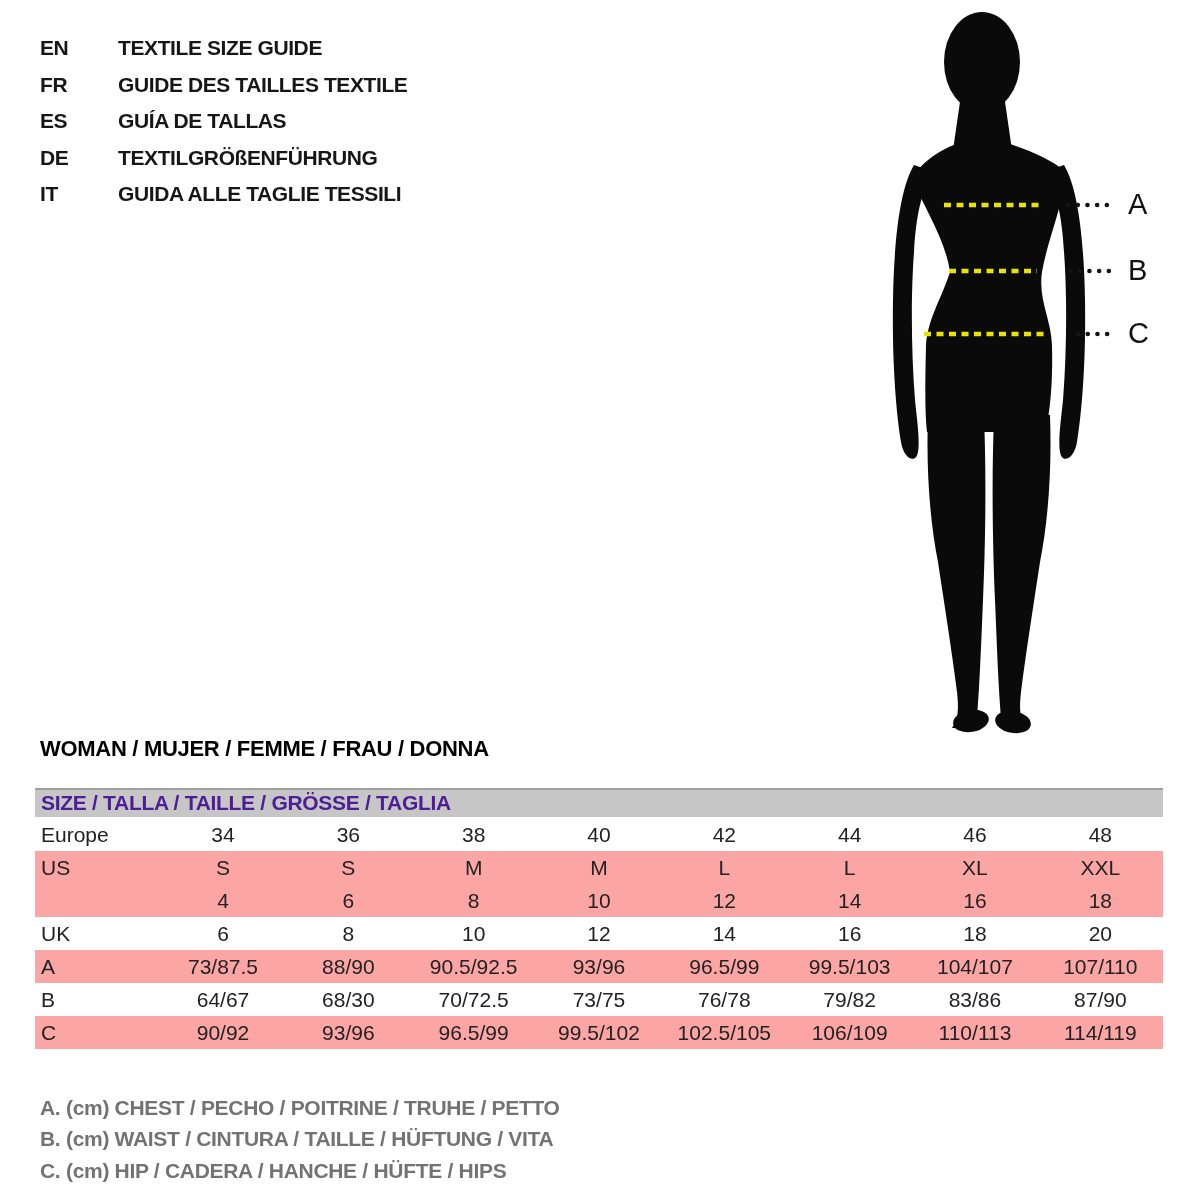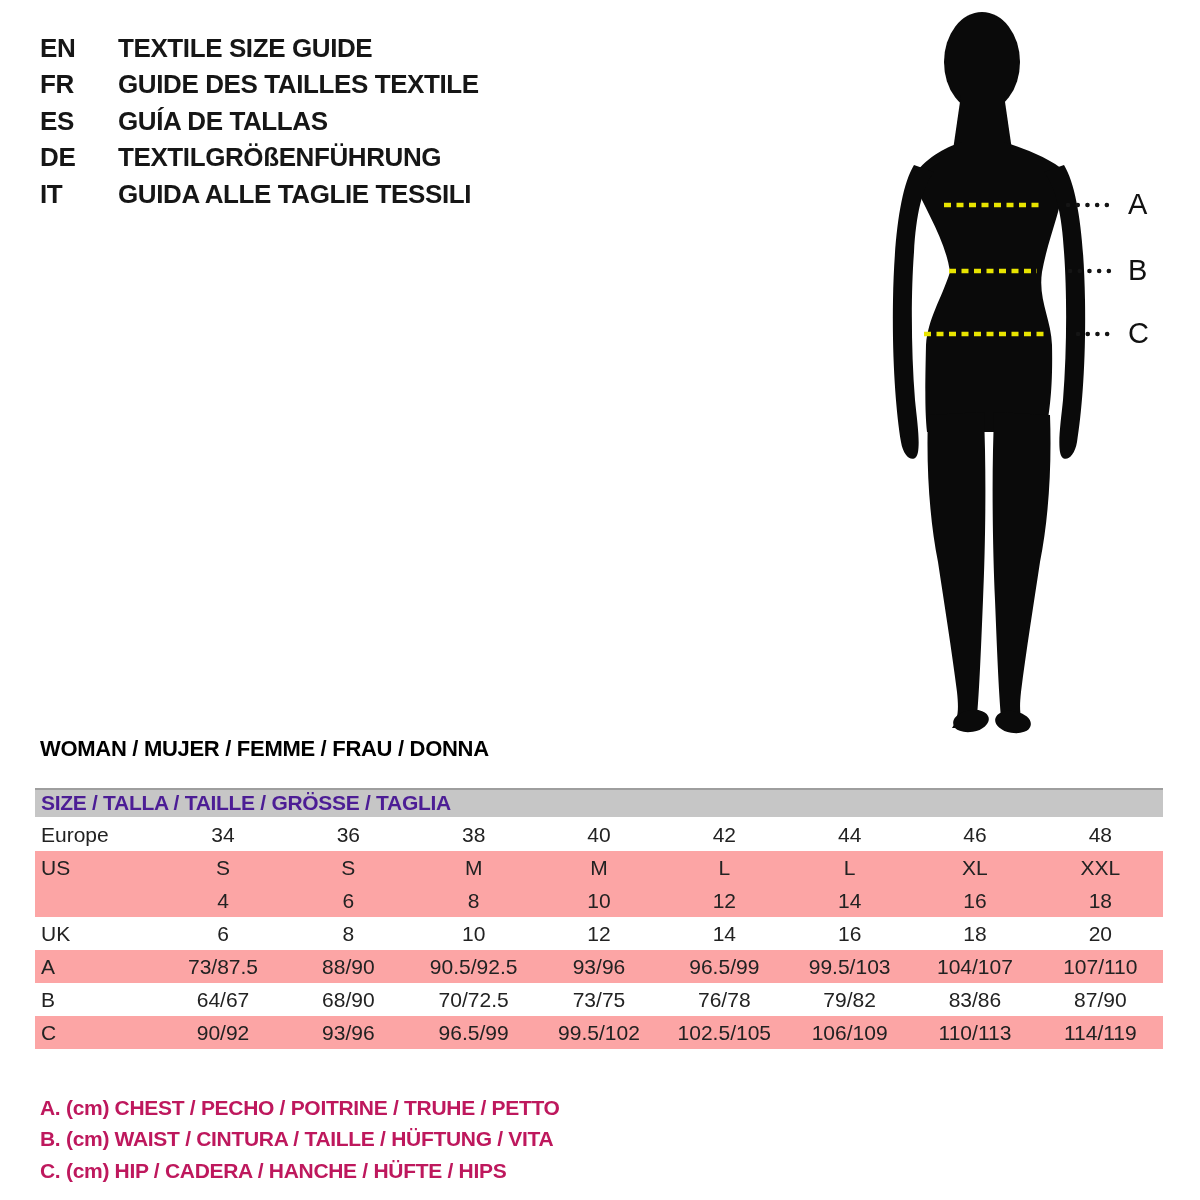--- a/index.html
+++ b/index.html
@@ -14,7 +14,7 @@
   .lang-list { position:absolute; left:40px; top:30px; }
   .lang-row { display:flex; height:36.5px; align-items:center; }
   .lang-code, .lang-label {
-    font-weight:700; font-size:26px; letter-spacing:-0.4px; color:#161616;
+    font-weight:700; font-size:21px; letter-spacing:-0.4px; color:#161616;
     white-space:nowrap;
   }
   .lang-code { width:78px; }

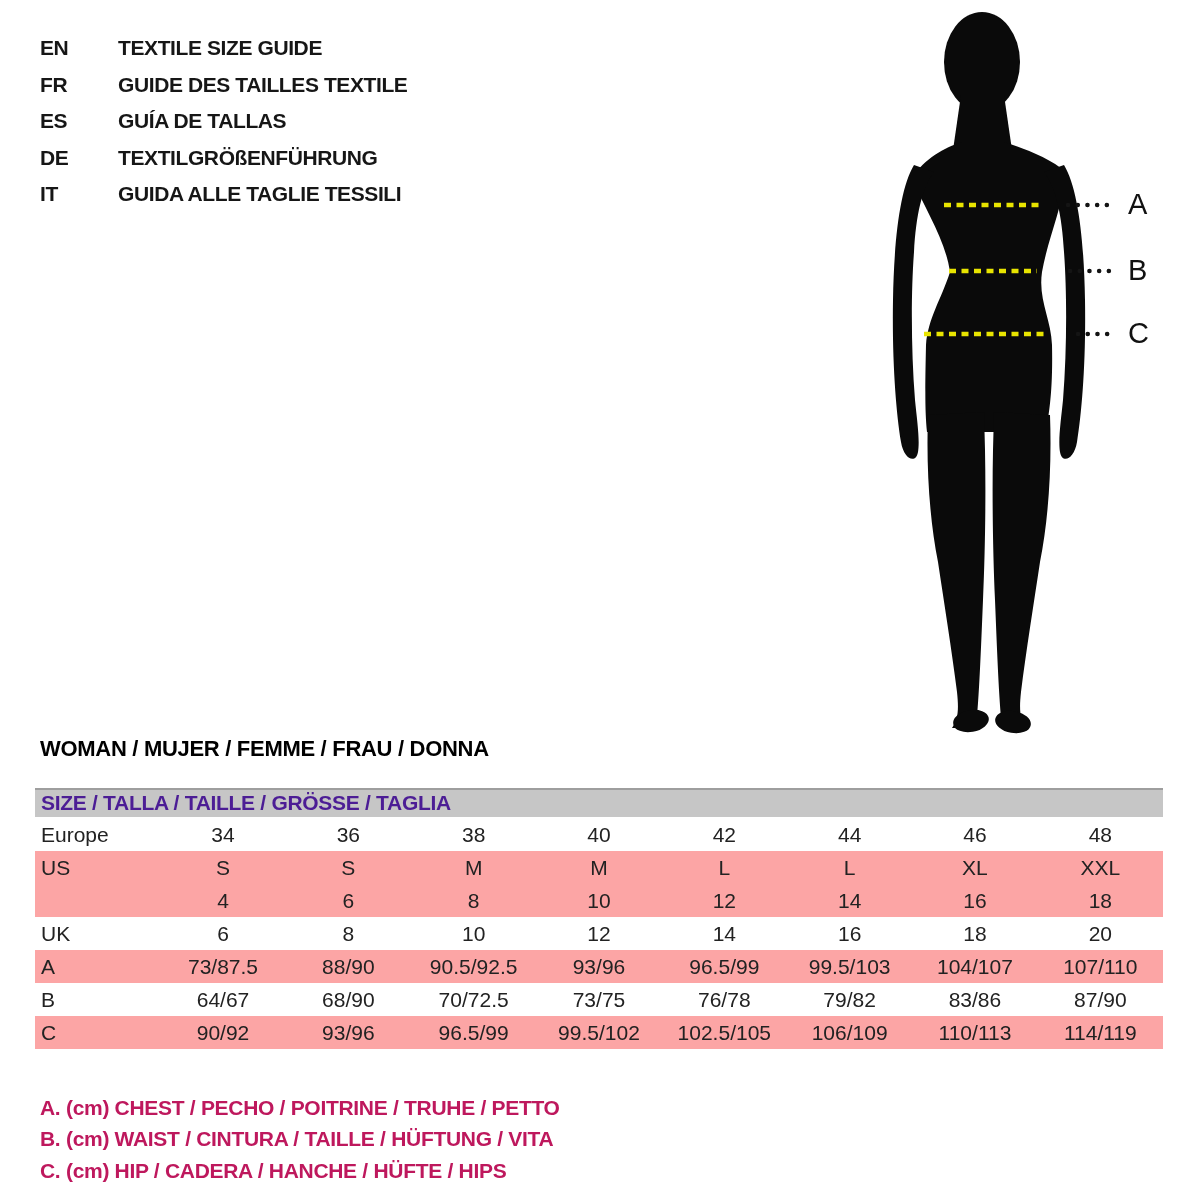--- a/index.html
+++ b/index.html
@@ -195,7 +195,7 @@
         <tr>
           <td class="label-cell">B</td>
           <td>64/67</td>
-          <td>68/90</td>
+          <td>68/30</td>
           <td>70/72.5</td>
           <td>73/75</td>
           <td>76/78</td>

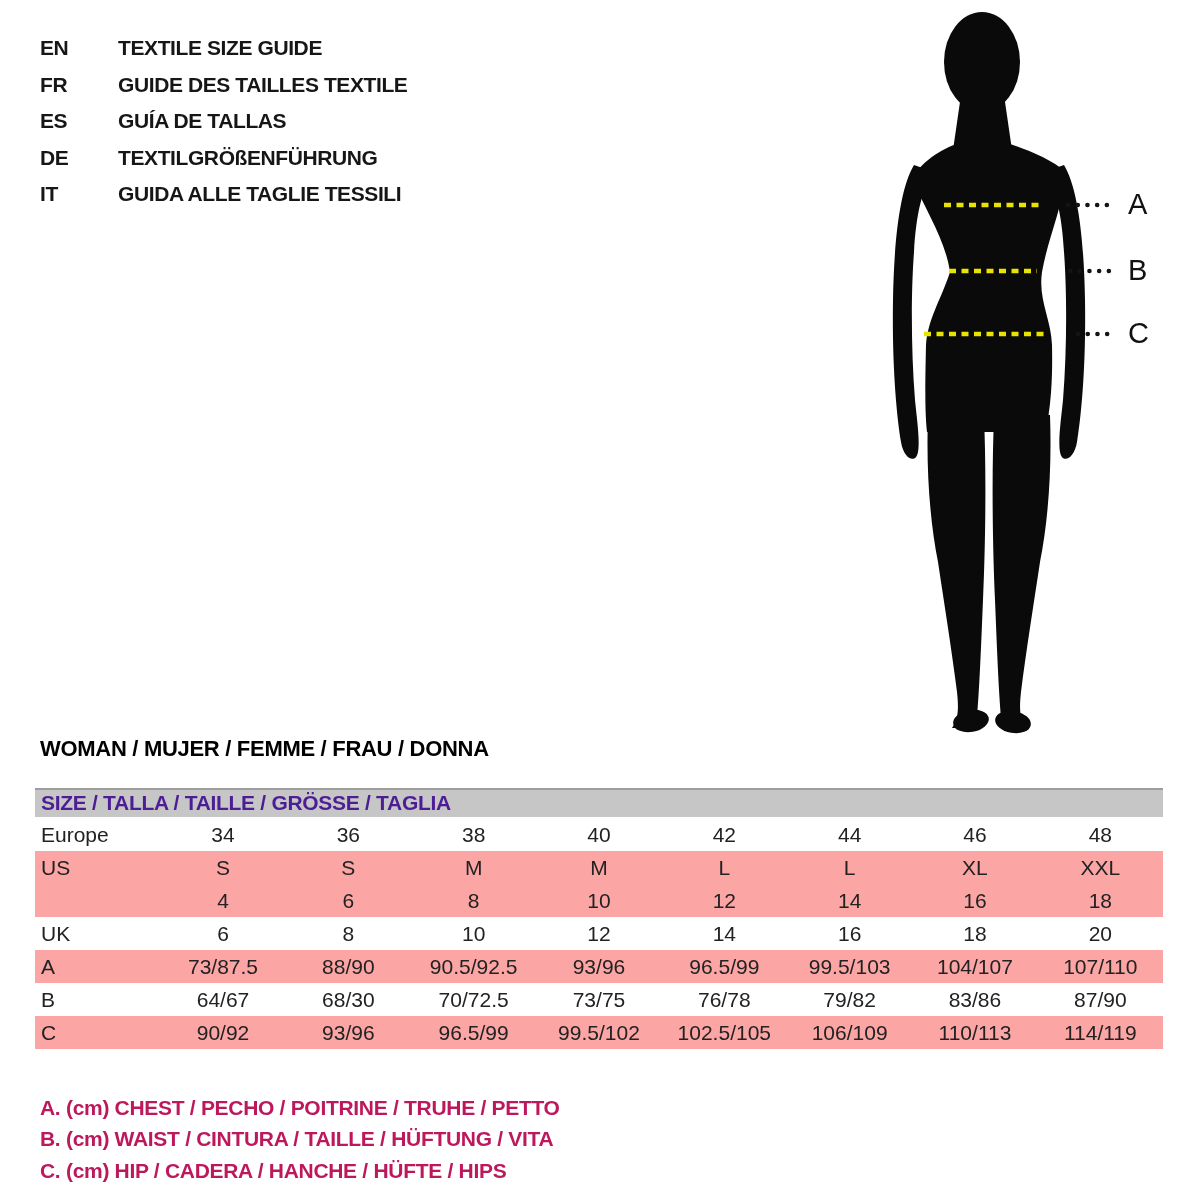--- a/index.html
+++ b/index.html
@@ -60,7 +60,7 @@
   .legend { position:absolute; left:40px; top:1092px; }
   .legend-line {
     height:31.5px; font-size:21px; font-weight:700; letter-spacing:-0.3px;
-    color:#be185d; white-space:nowrap; display:flex; align-items:center;
+    color:#737373; white-space:nowrap; display:flex; align-items:center;
   }
 </style>
 </head>

